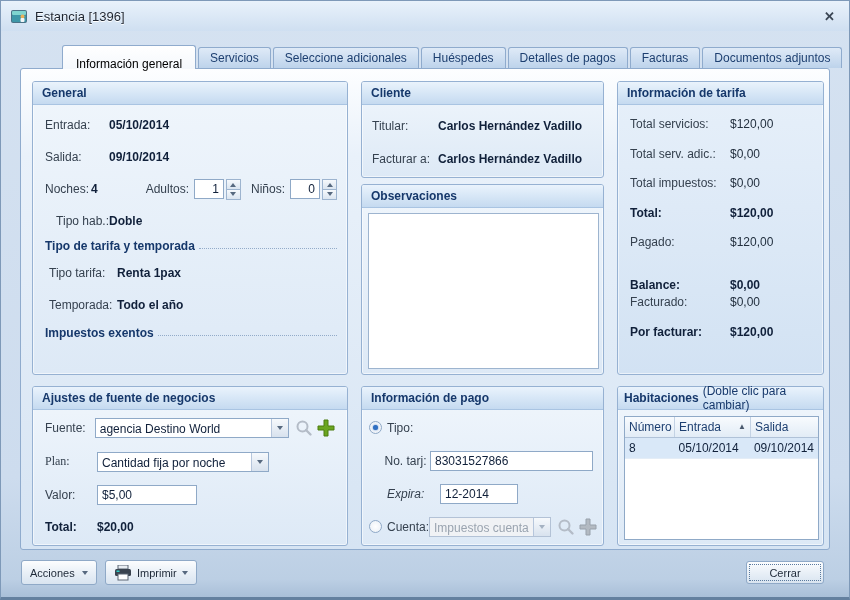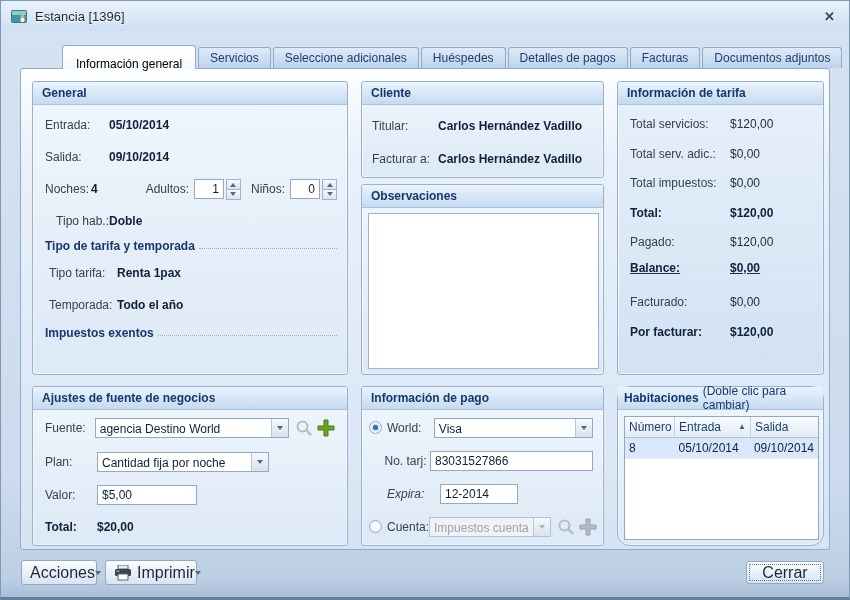--- a/index.html
+++ b/index.html
@@ -250,7 +250,7 @@
         <span class="lbl" style="width:100px;">Pagado:</span>
         <span>$120,00</span>
       </div>
-      <div class="row" style="top:175px;text-decoration:underline;">
+      <div class="row" style="top:192px;">
         <span class="lbl val" style="width:100px;">Balance:</span>
         <span class="val">$0,00</span>
       </div>

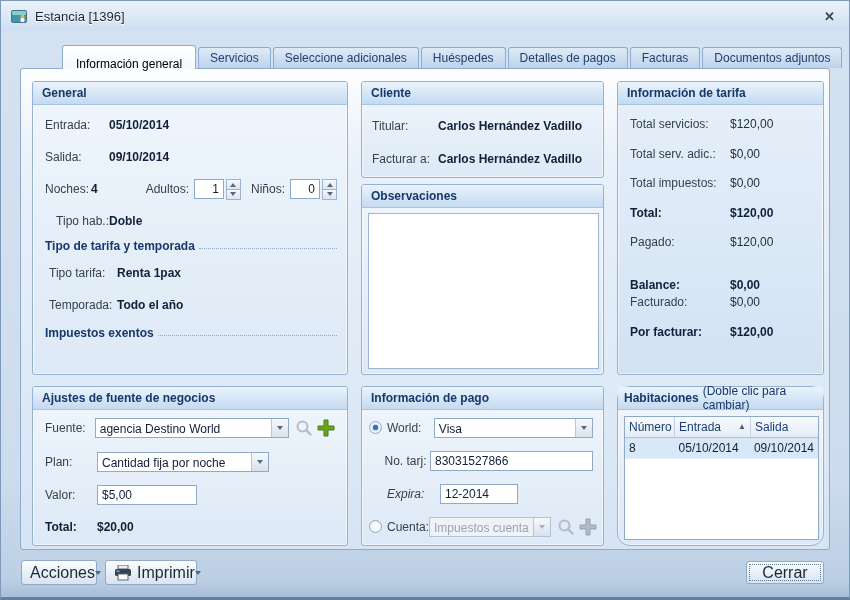--- a/index.html
+++ b/index.html
@@ -354,7 +354,7 @@
       </div>
     </div>
 
-    <div class="gbox" style="left:596px; top:317px; width:207px; height:160px;border-radius:13px;">
+    <div class="gbox" style="left:596px; top:317px; width:207px; height:160px;">
       <div class="gbox-header" style="padding:0 6px;">
         <span>Habitaciones</span>
         <span class="sub">(Doble clic para cambiar)</span>

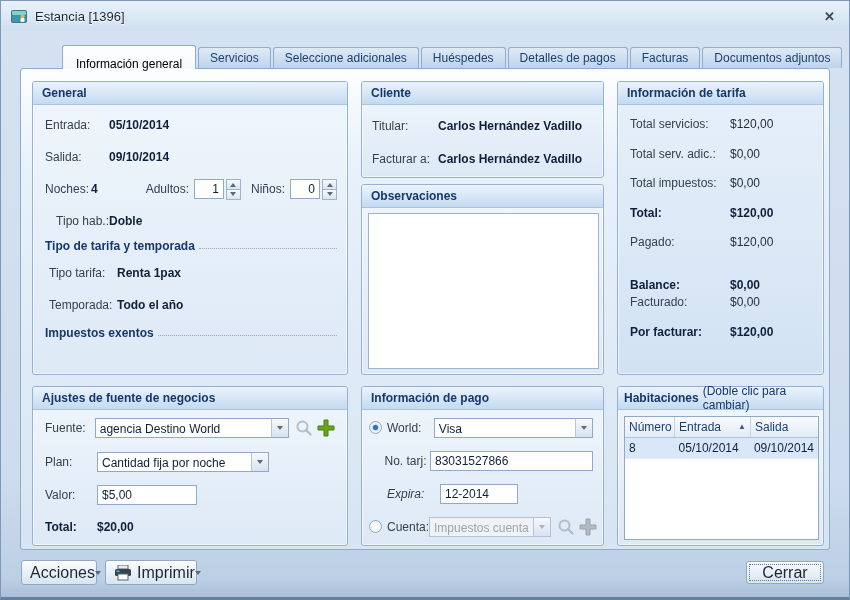--- a/index.html
+++ b/index.html
@@ -313,7 +313,7 @@
         </div>
       <div class="row" style="top:30px; left:7px;">
         <span class="radio on"></span>
-        <span class="lbl" style="margin-left:5px; width:48px;">World:</span>
+        <span class="lbl" style="margin-left:5px; width:48px;">Tipo:</span>
         <span class="combo" style="width:163px;">
           <span class="combo-text">Visa</span>
           <span class="combo-btn">

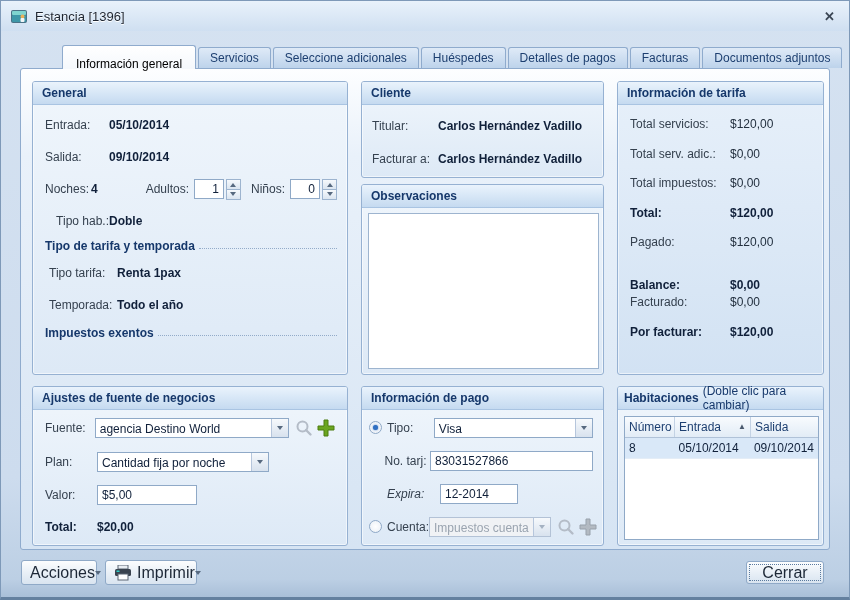--- a/index.html
+++ b/index.html
@@ -314,12 +314,6 @@
       <div class="row" style="top:30px; left:7px;">
         <span class="radio on"></span>
         <span class="lbl" style="margin-left:5px; width:48px;">Tipo:</span>
-        <span class="combo" style="width:163px;">
-          <span class="combo-text">Visa</span>
-          <span class="combo-btn">
-              <span class="tri-down"></span>
-            </span>
-        </span>
       </div>
       <div class="row" style="top:63px; left:7px;">
         <span style="width:18px;"></span>

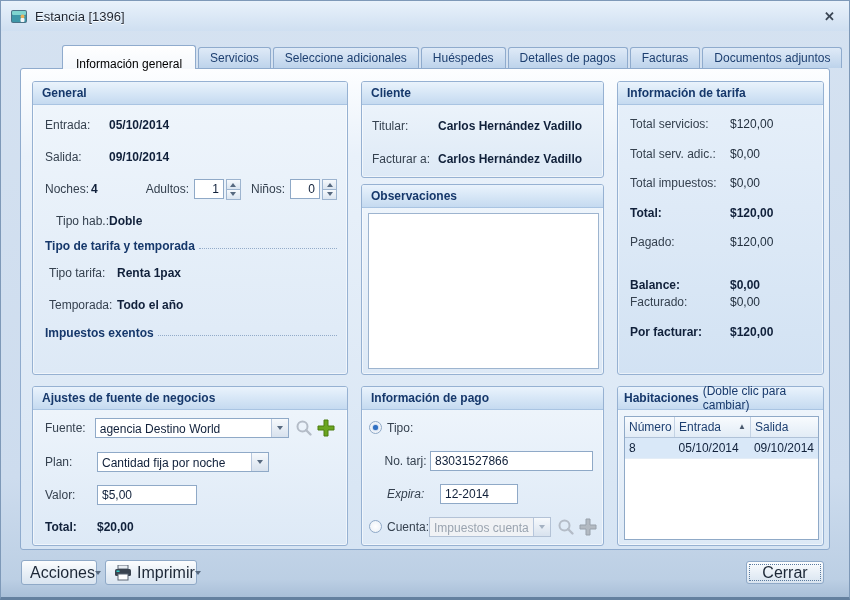--- a/index.html
+++ b/index.html
@@ -289,7 +289,7 @@
         </span>
       </div>
       <div class="row" style="top:64px;">
-        <span class="lbl" style="width:52px;">Plan:</span>
+        <span class="lbl" style="width:52px;font-family:Liberation Serif, serif;">Plan:</span>
         <span class="combo" style="width:172px;">
           <span class="combo-text">Cantidad fija por noche</span>
           <span class="combo-btn">

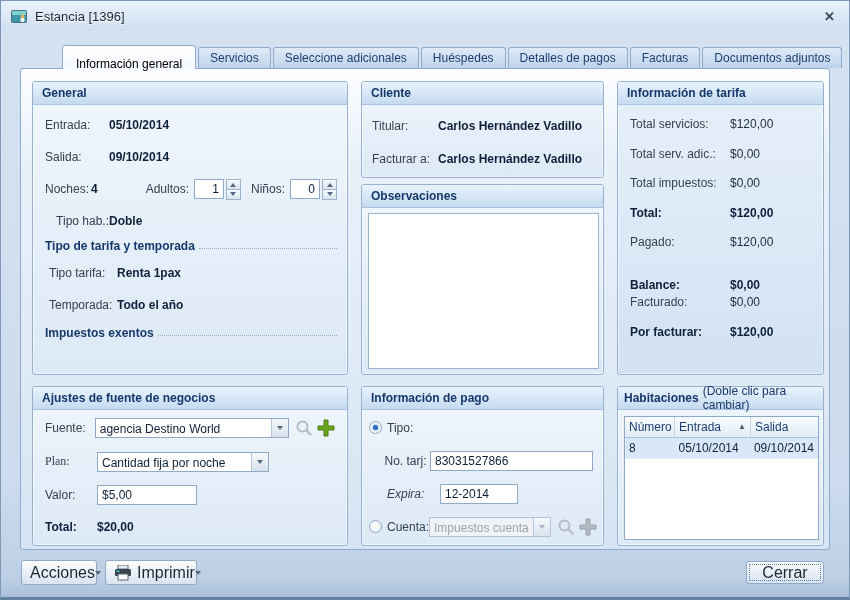--- a/index.html
+++ b/index.html
@@ -106,7 +106,7 @@
   .btn {
     position:absolute; height:25px; border:1px solid #8fa9c7; border-radius:3px;
     background:linear-gradient(180deg,#fcfdfe 0%, #e9f0f7 50%, #d9e4f0 100%);
-    display:flex; align-items:center; font-size:16px; color:#1c2736; cursor:pointer; padding:0 8px;
+    display:flex; align-items:center; font-size:11px; color:#1c2736; cursor:pointer; padding:0 8px;
   }
   .btn .tri-down { margin-left:8px; }
   .btn-cerrar { justify-content:center; outline:1px dotted #5a7a9e; outline-offset:-4px; }

